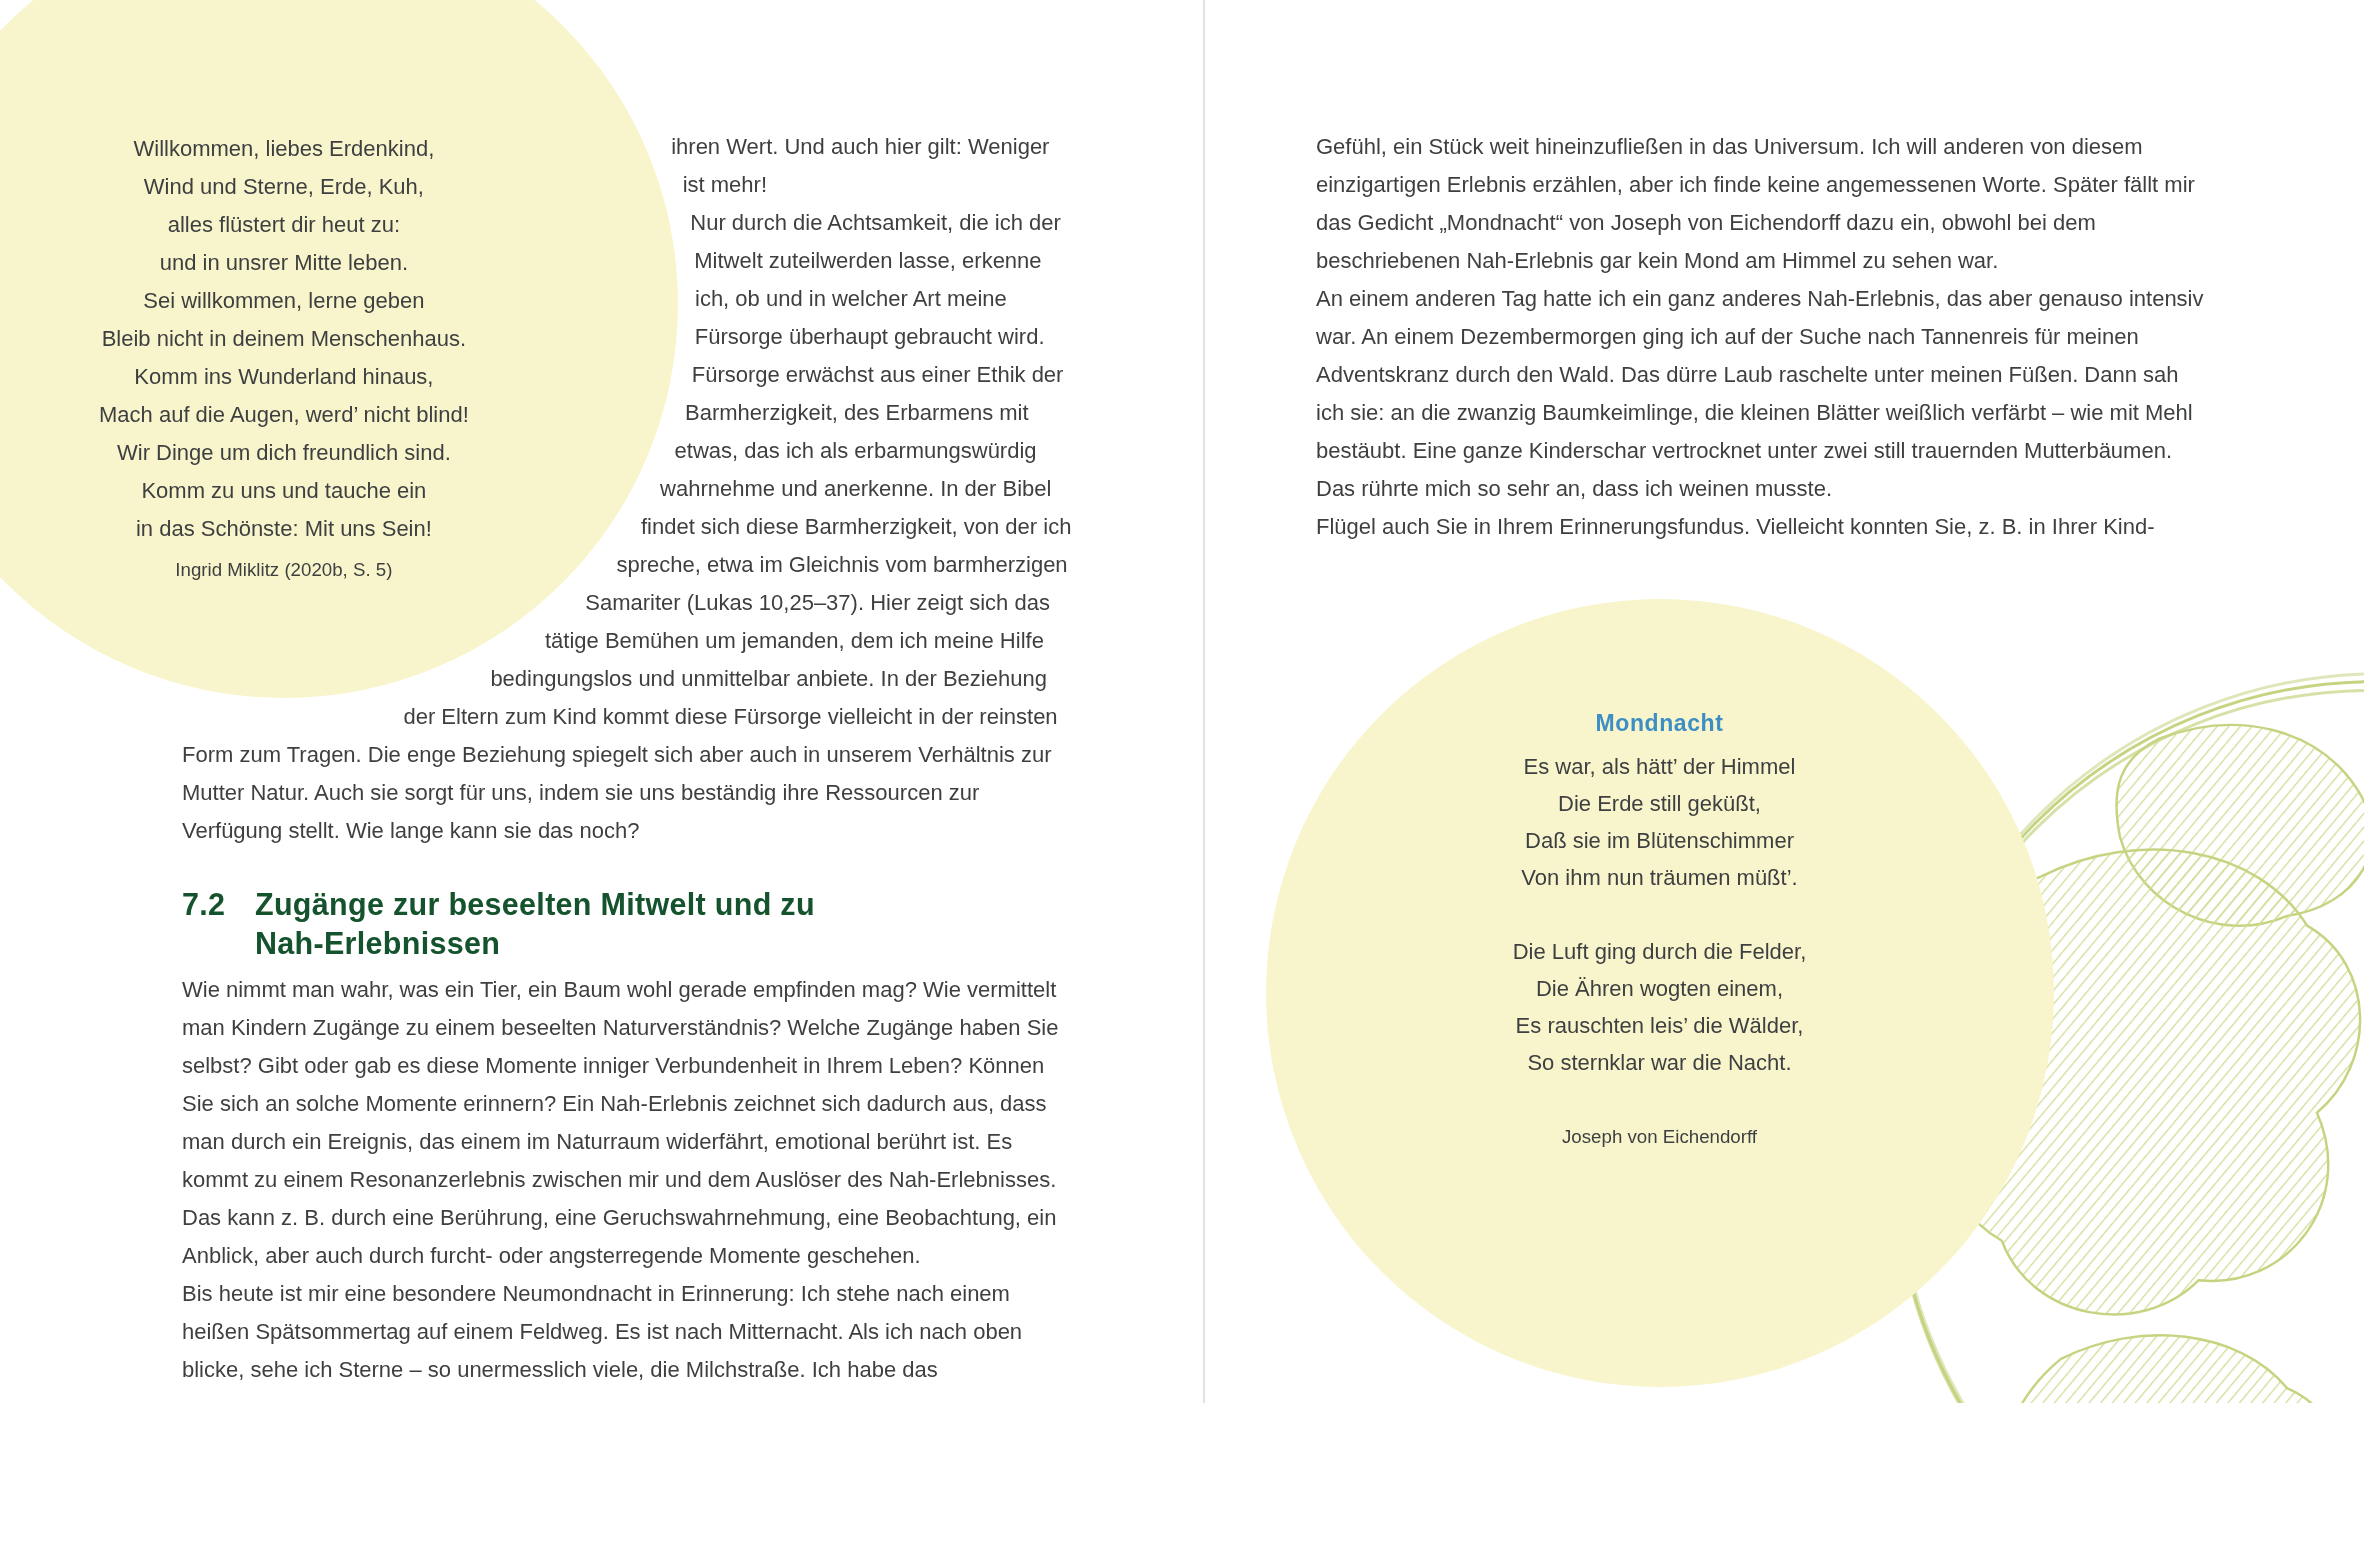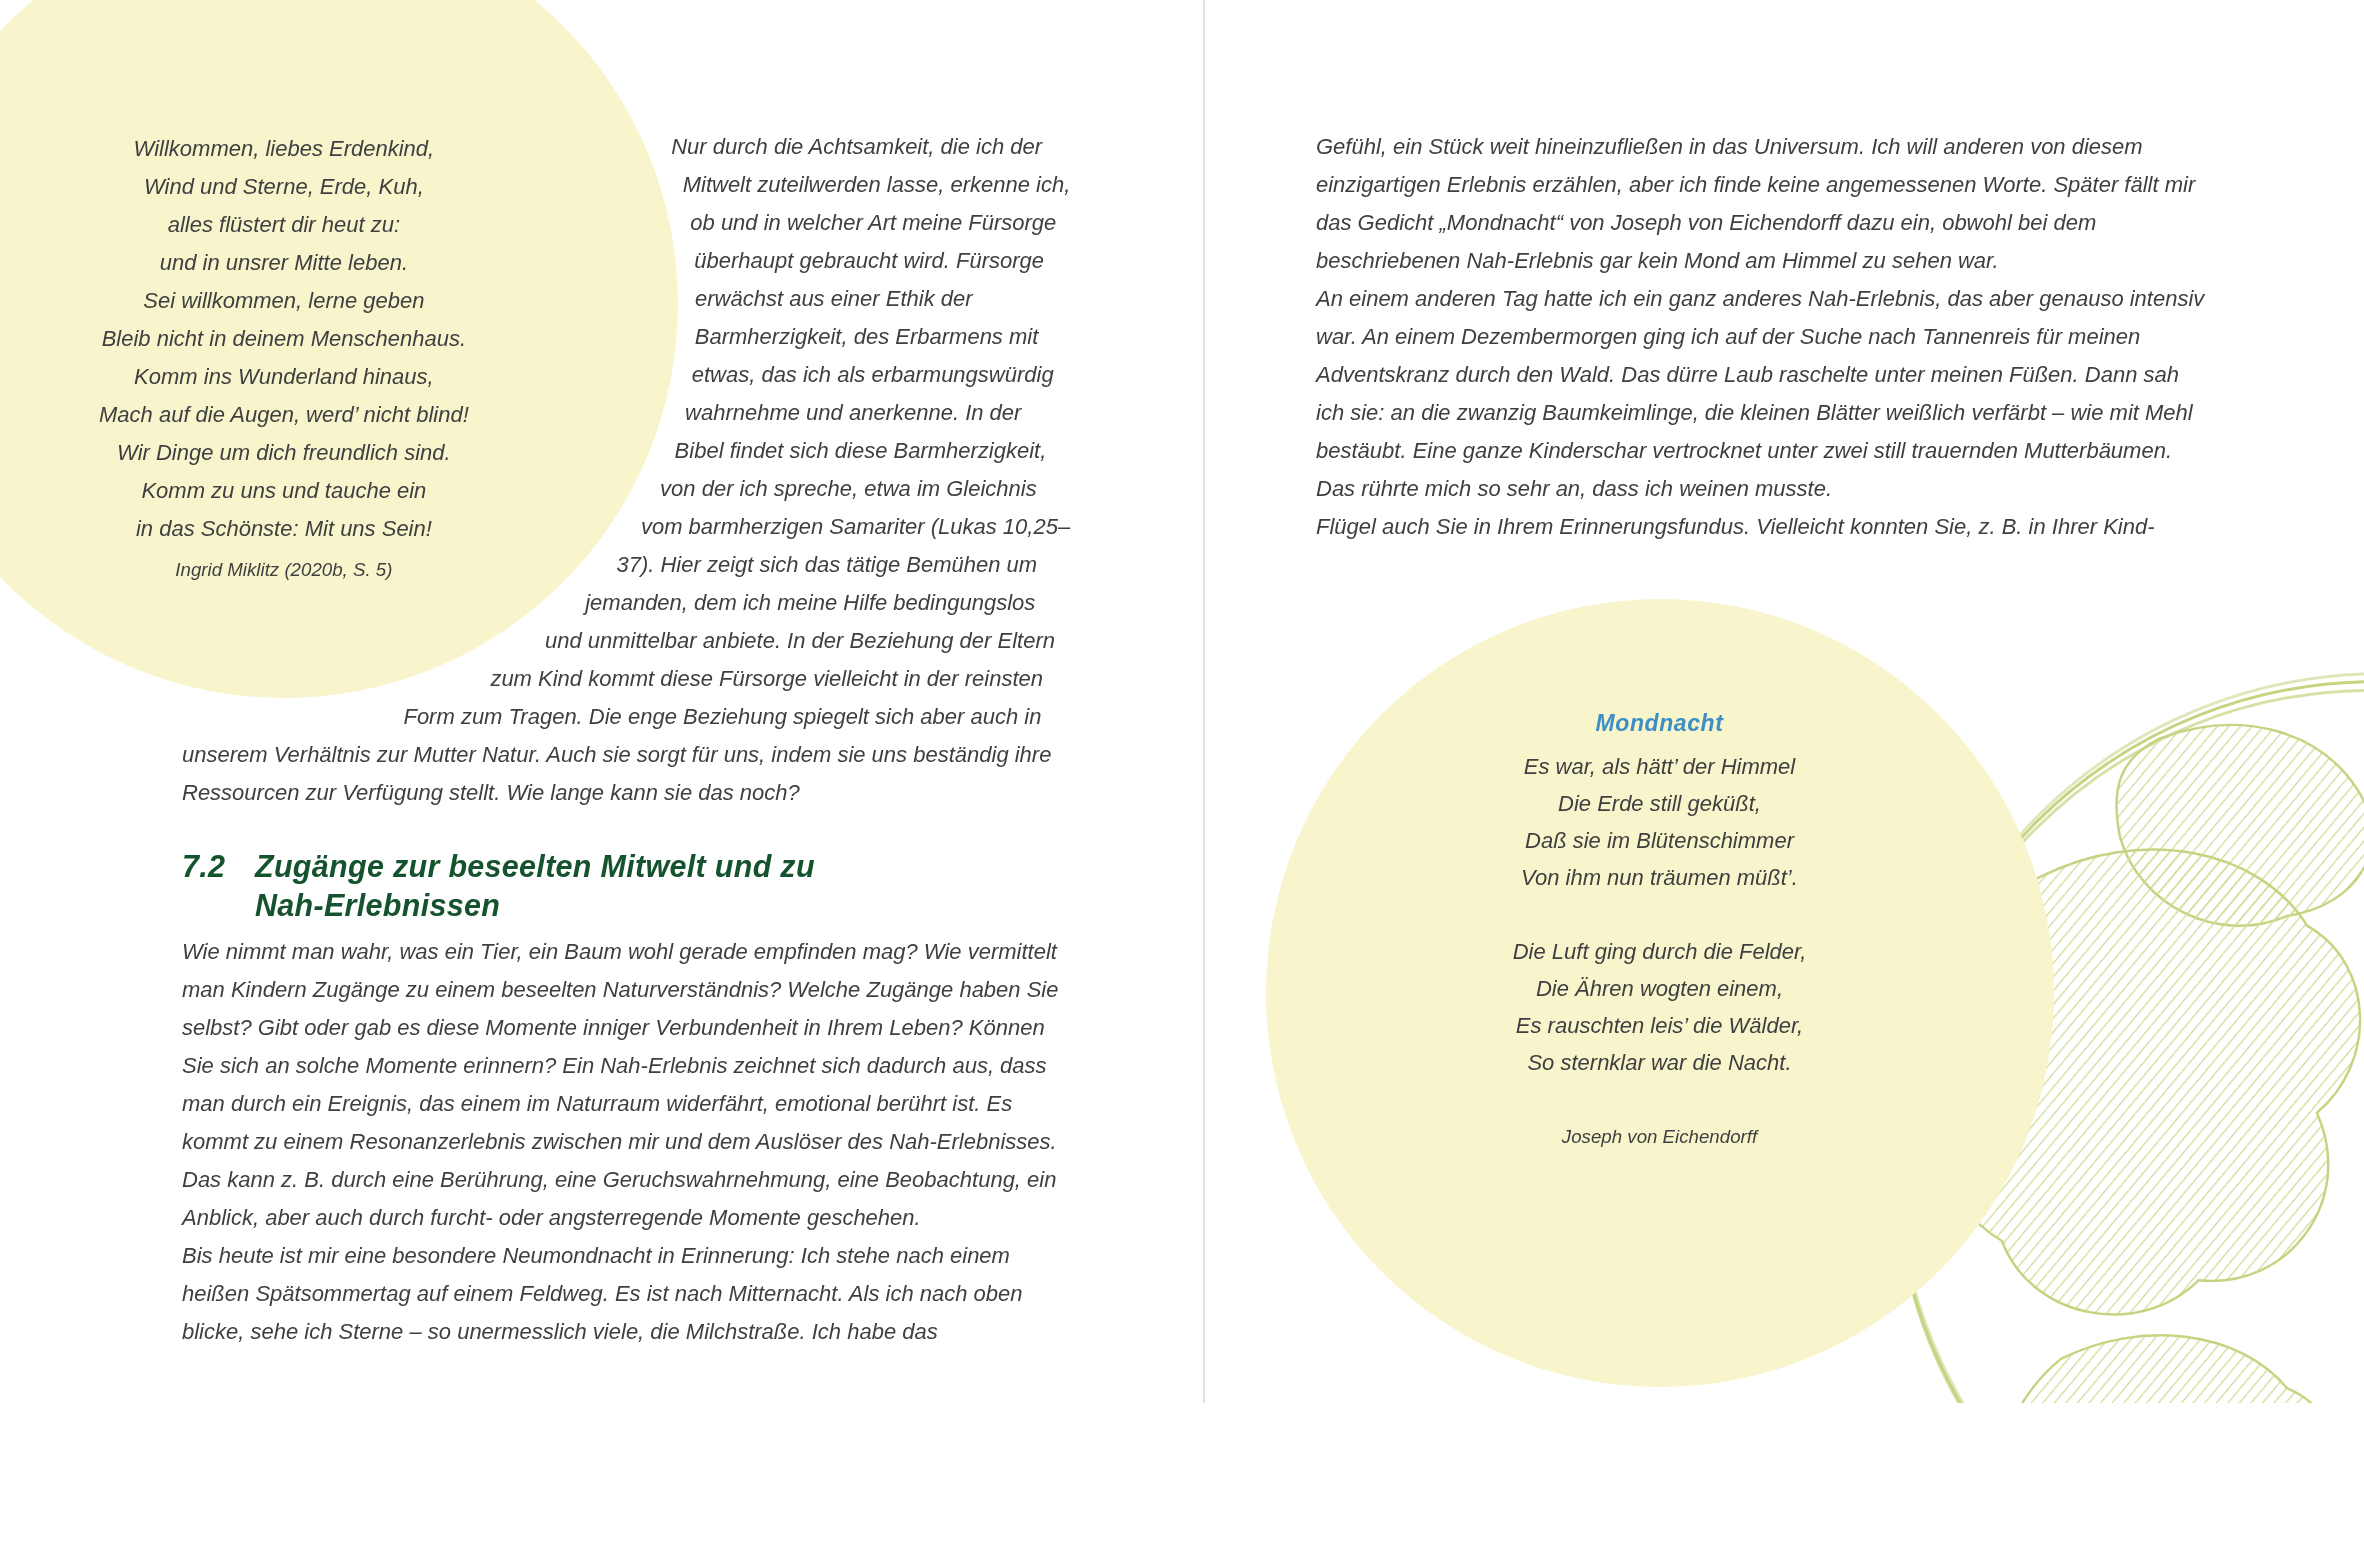--- a/index.html
+++ b/index.html
@@ -15,7 +15,6 @@
     background: #ffffff;
     overflow: hidden;
     color: #3e3f40;
-    font-style: italic;
   }
   .gutter {
     position: absolute;

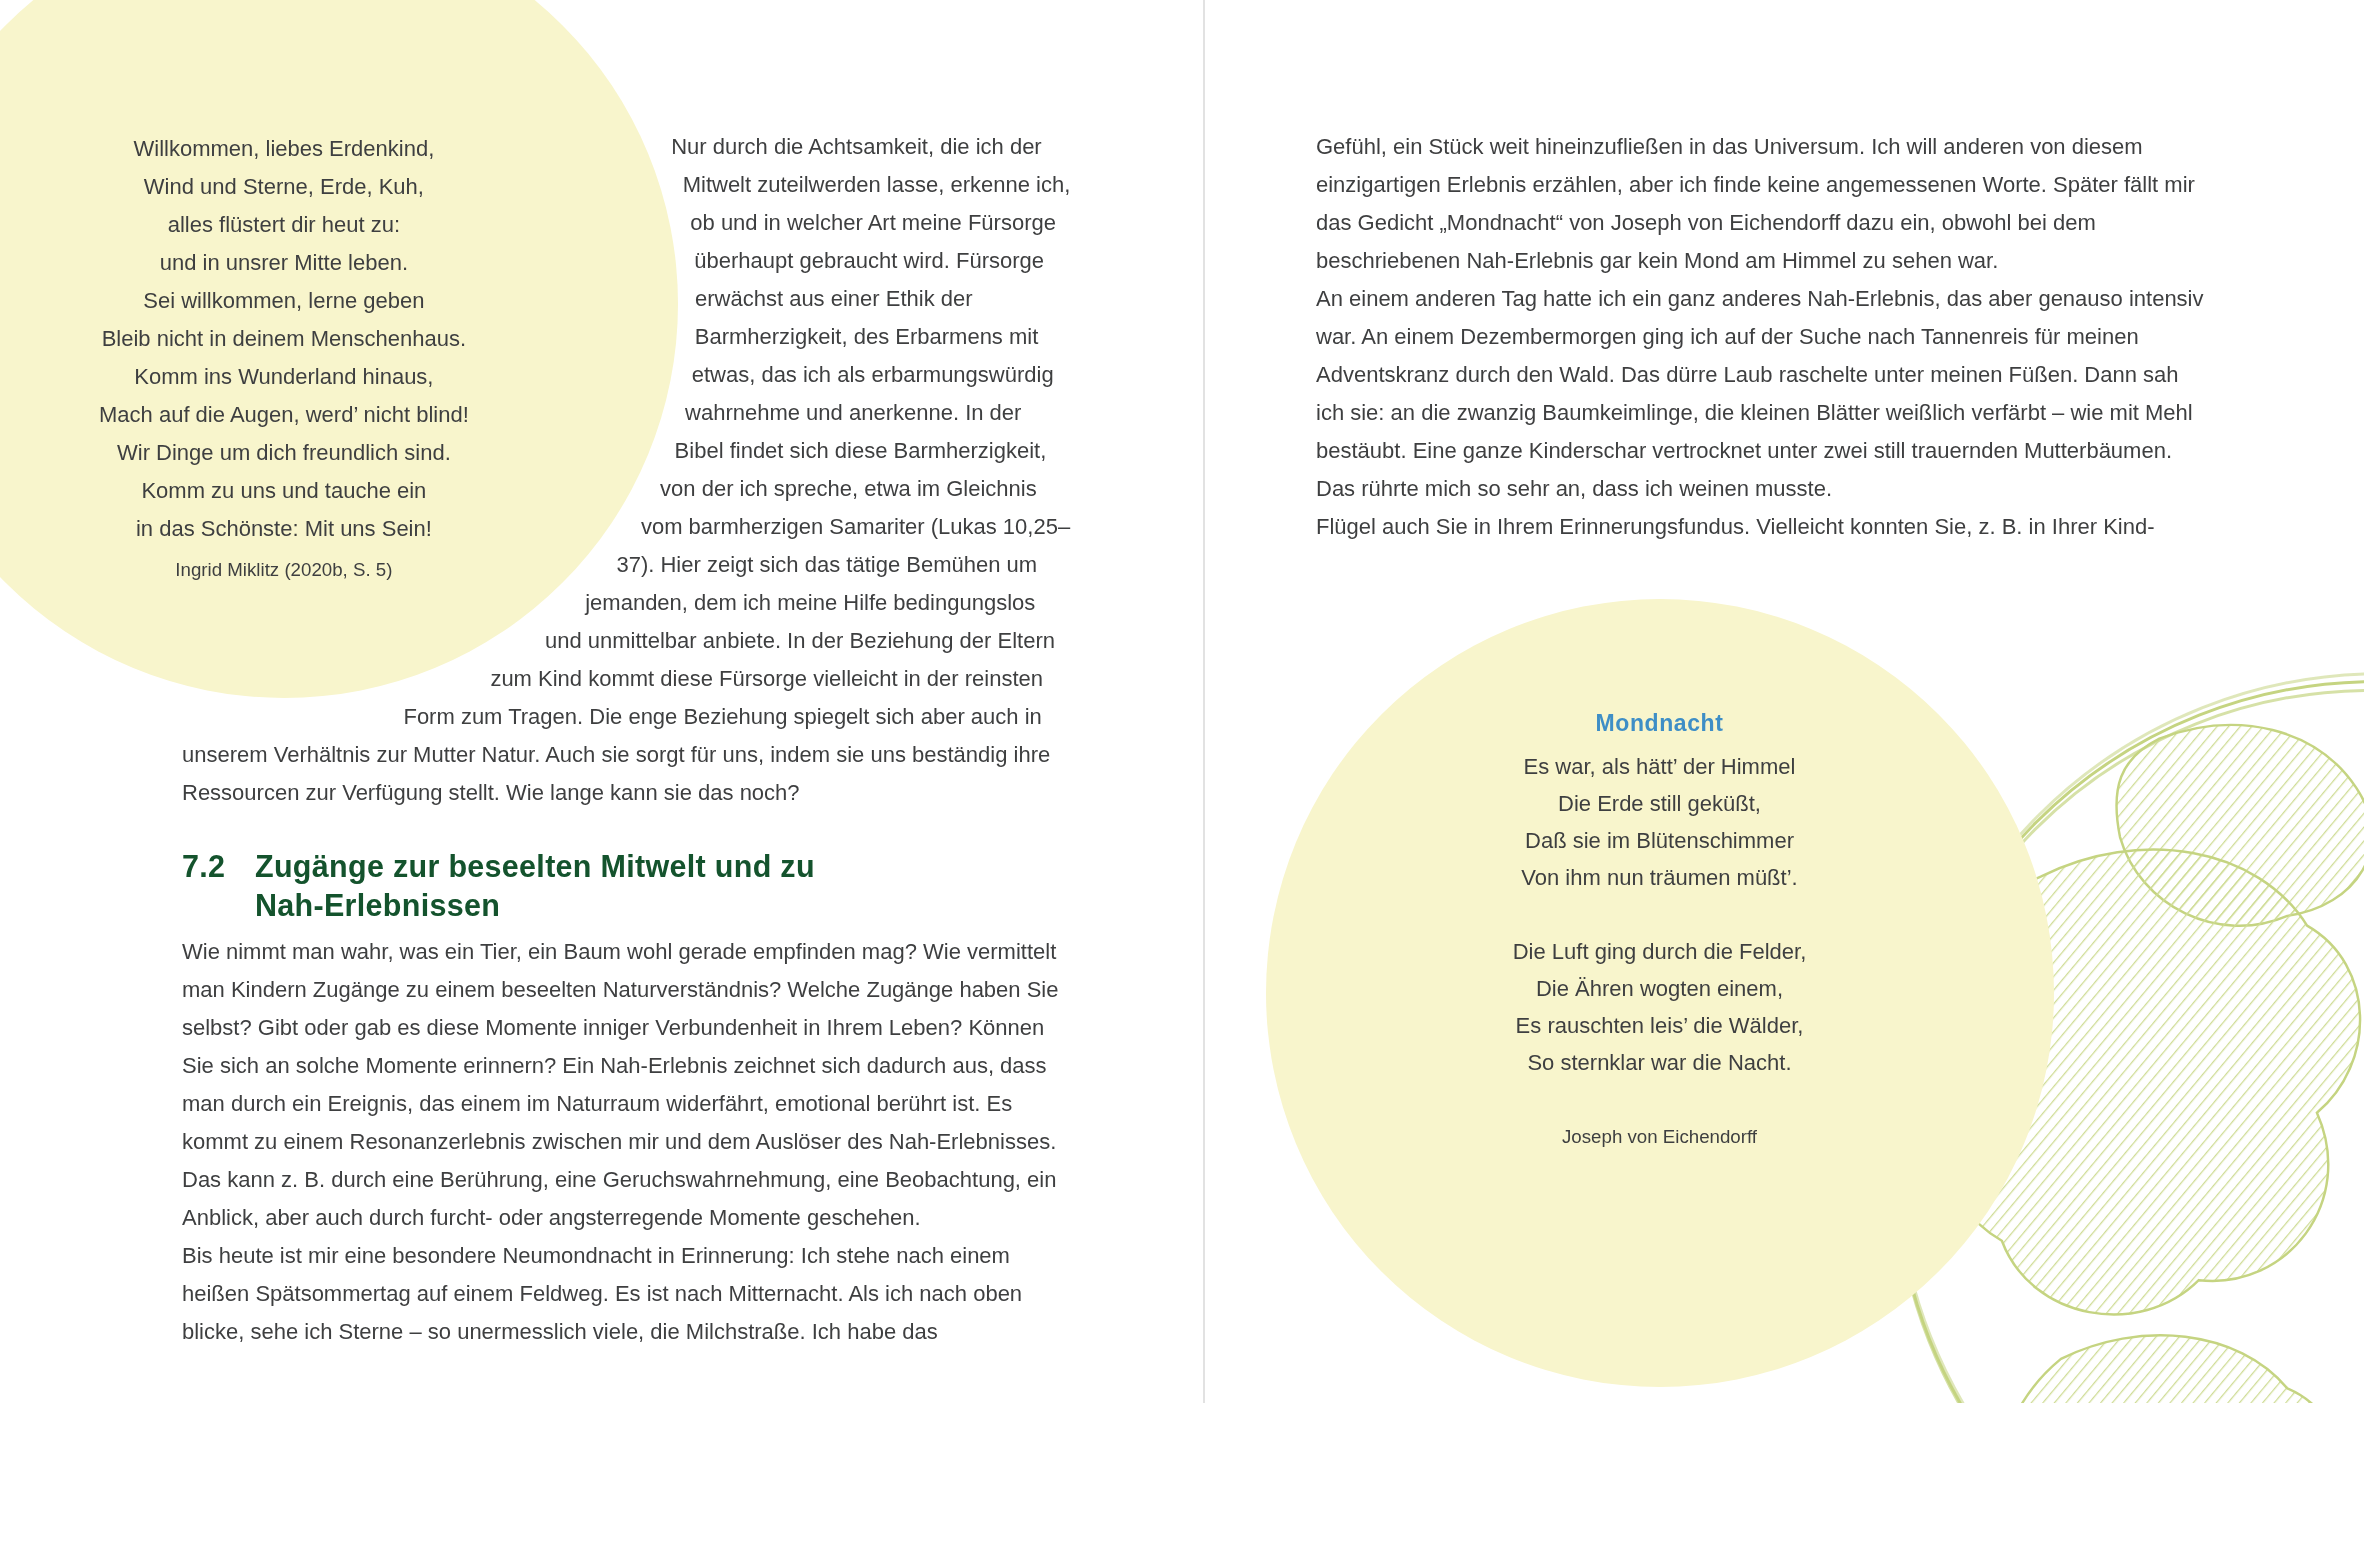--- a/index.html
+++ b/index.html
@@ -163,6 +163,7 @@
 
     <div class="page-text left-text">
       <div class="circle-float"></div>
+      <p>ihren Wert. Und auch hier gilt: Weniger ist mehr!</p>
       <p class="para-gap">Nur durch die Achtsamkeit, die ich der Mitwelt zuteilwerden lasse, erkenne ich, ob und in welcher Art meine Fürsorge überhaupt gebraucht wird. Fürsorge erwächst aus einer Ethik der Barmherzigkeit, des Erbarmens mit etwas, das ich als erbarmungswürdig wahrnehme und anerkenne. In der Bibel findet sich diese Barmherzigkeit, von der ich spreche, etwa im Gleichnis vom barmherzigen Samariter (Lukas 10,25–37). Hier zeigt sich das tätige Bemühen um jemanden, dem ich meine Hilfe bedingungslos und unmittelbar anbiete. In der Beziehung der Eltern zum Kind kommt diese Fürsorge vielleicht in der reinsten Form zum Tragen. Die enge Beziehung spiegelt sich aber auch in unserem Verhältnis zur Mutter Natur. Auch sie sorgt für uns, indem sie uns beständig ihre Ressourcen zur Verfügung stellt. Wie lange kann sie das noch?</p>
 
       <h2 class="section-heading">

